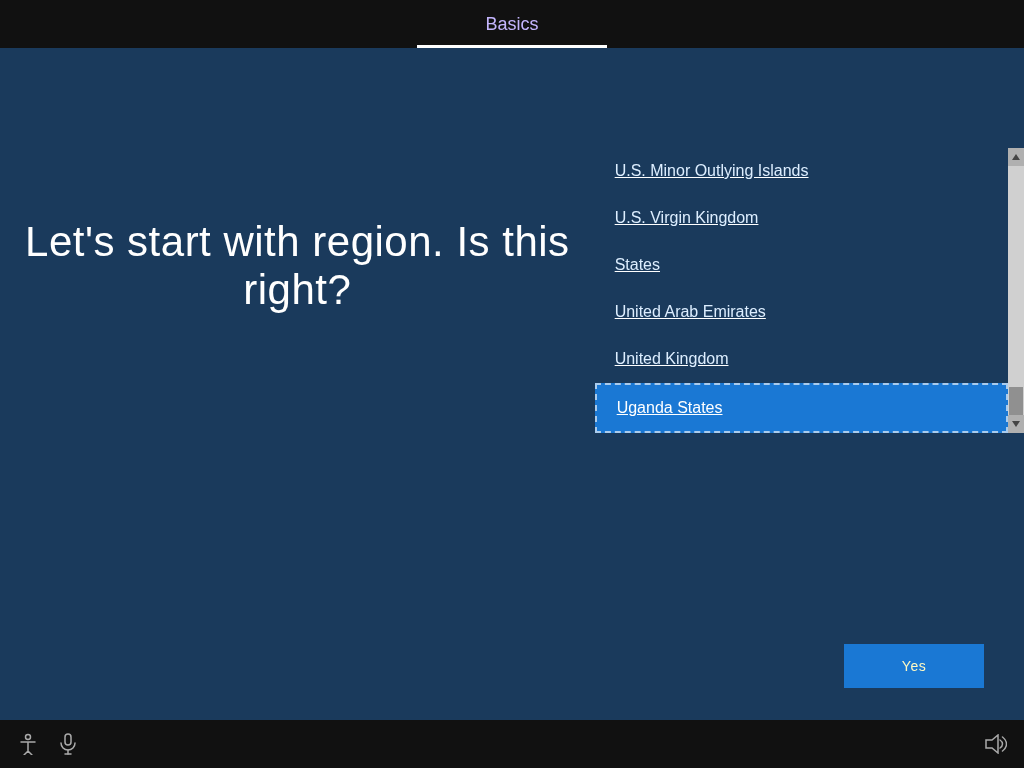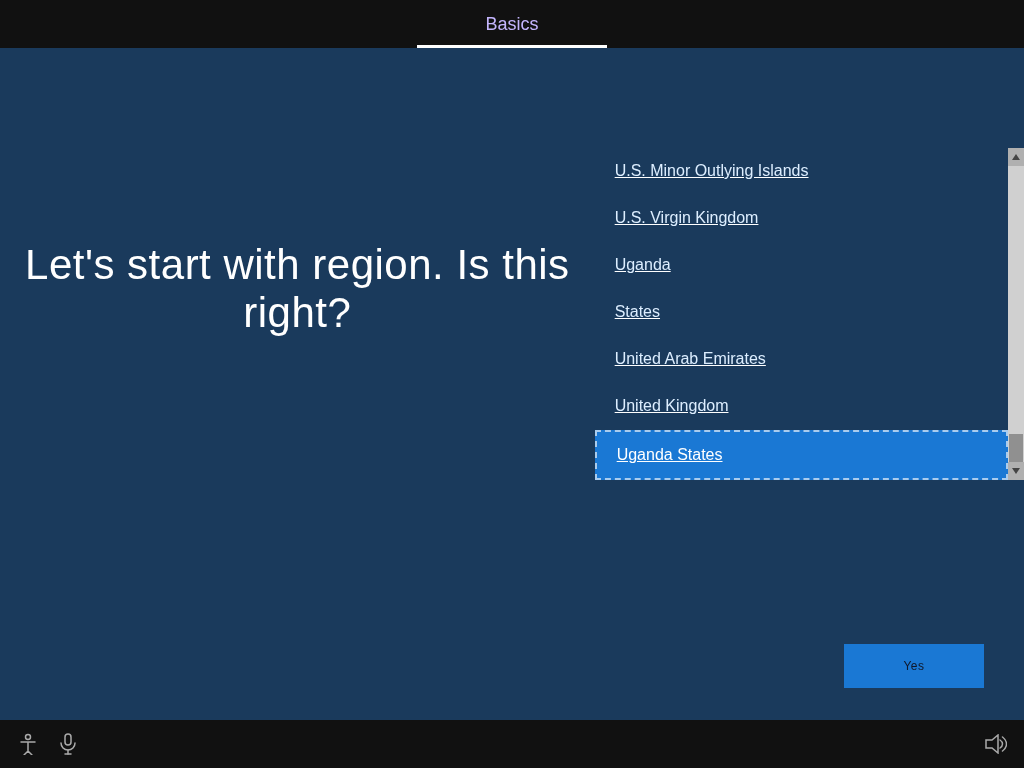--- a/index.html
+++ b/index.html
@@ -191,7 +191,6 @@
     <div class="list-items-area" id="list-items-area">
     <div class="list-item">U.S. Minor Outlying Islands</div>
         <div class="list-item">U.S. Virgin Kingdom</div>
-        <div class="list-item">Uganda</div>
         <div class="list-item">States</div>
         <div class="list-item">United Arab Emirates</div>
         <div class="list-item">United Kingdom</div>

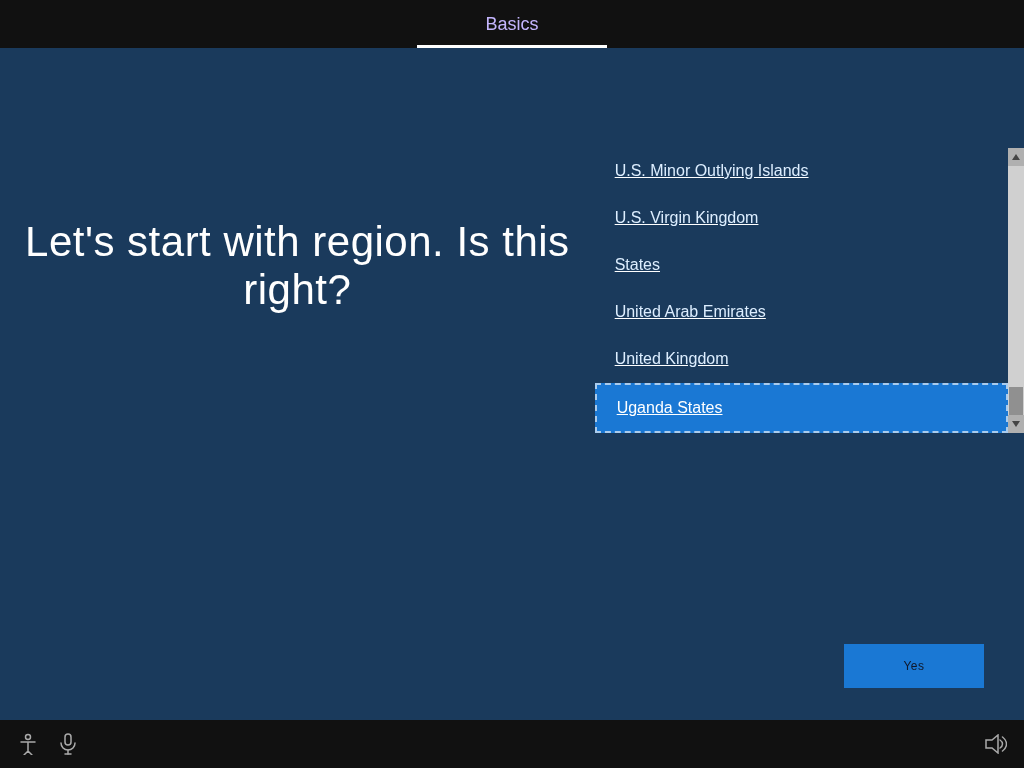--- a/index.html
+++ b/index.html
@@ -85,8 +85,8 @@
       width: 140px;
       height: 44px;
       background-color: #1a78d4;
-      color: #0f172a;
-      font-size: 12px;
+      color: #fef9c3;
+      font-size: 14px;
       font-weight: 400;
       border: none;
       cursor: pointer;

